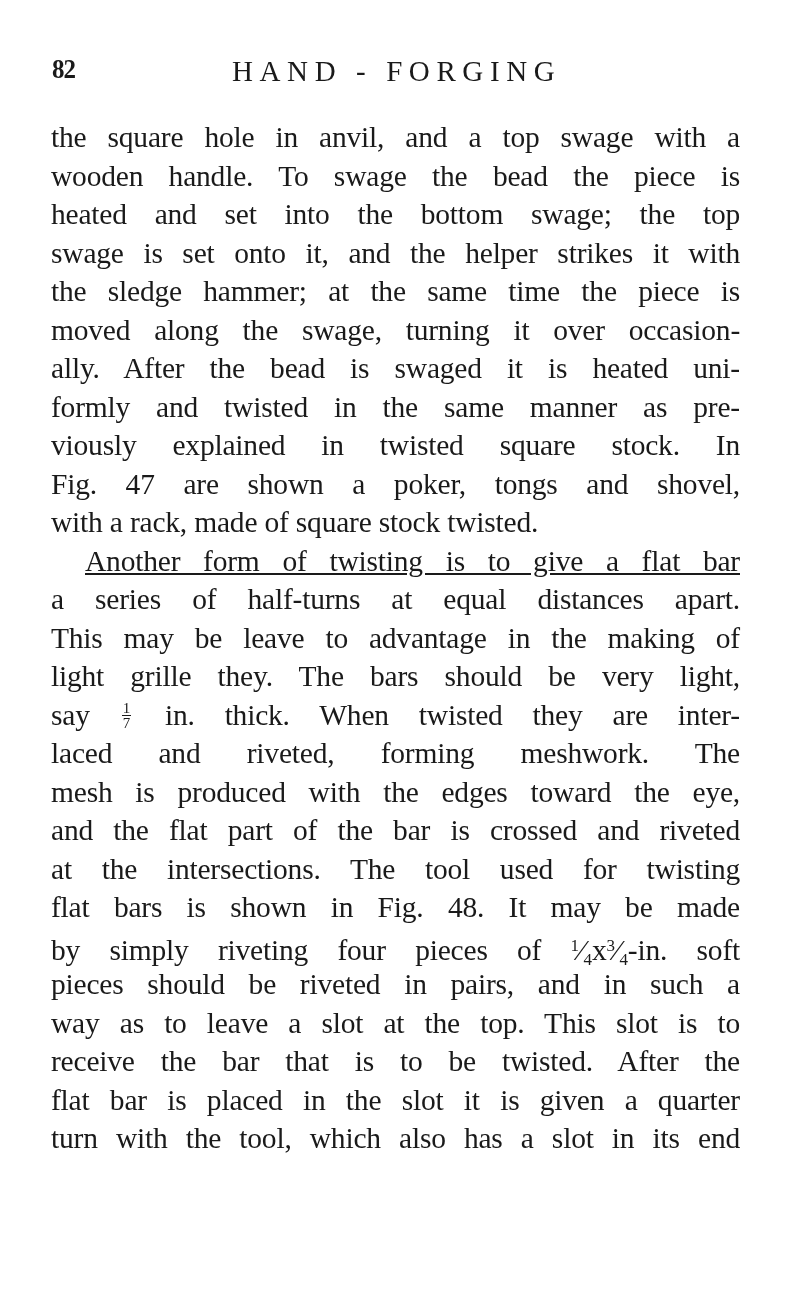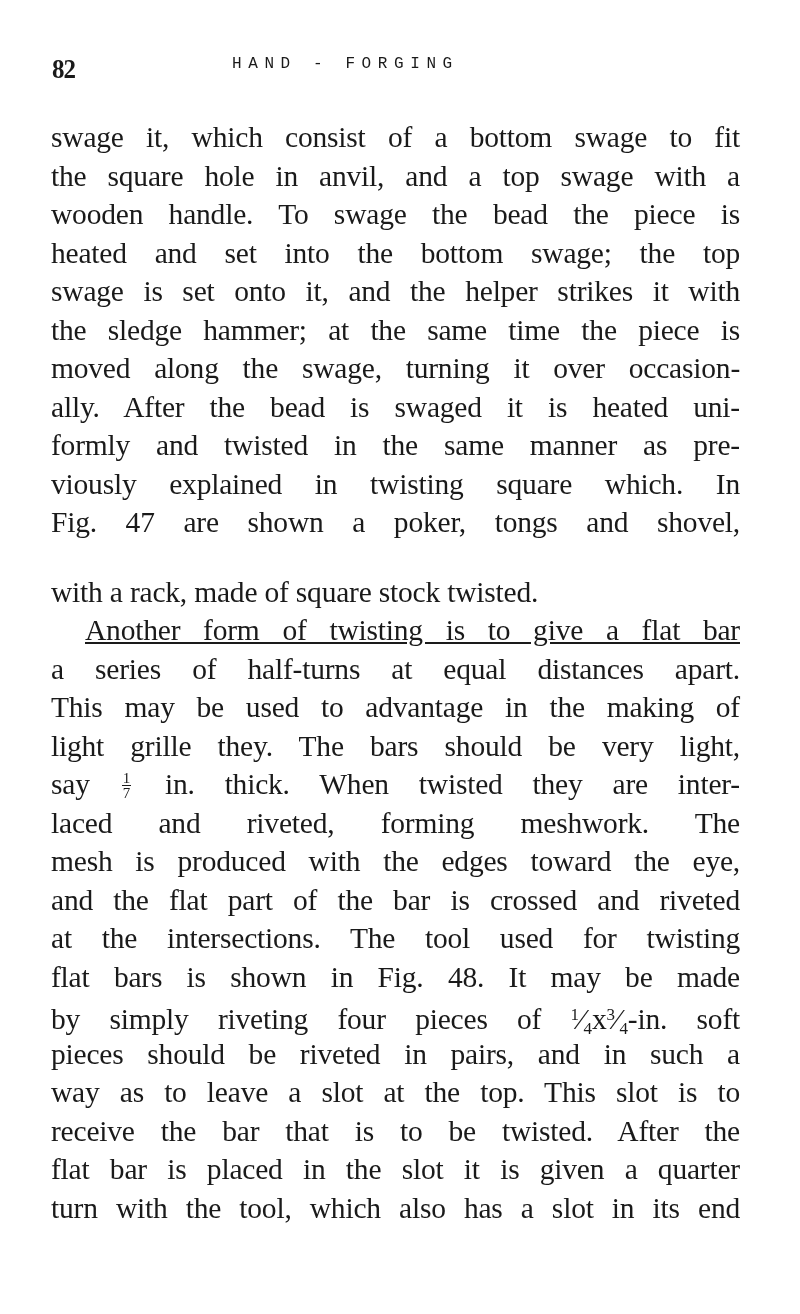--- a/index.html
+++ b/index.html
@@ -42,10 +42,9 @@
       position: absolute;
       left: 180px;
       top: 5px;
-      font-size: 16px;
+      font-size: 29px;
       letter-spacing: 6.6px;
       font-weight: normal;
-      font-family: Liberation Mono, monospace;
     }
     .body-text {
       position: absolute;

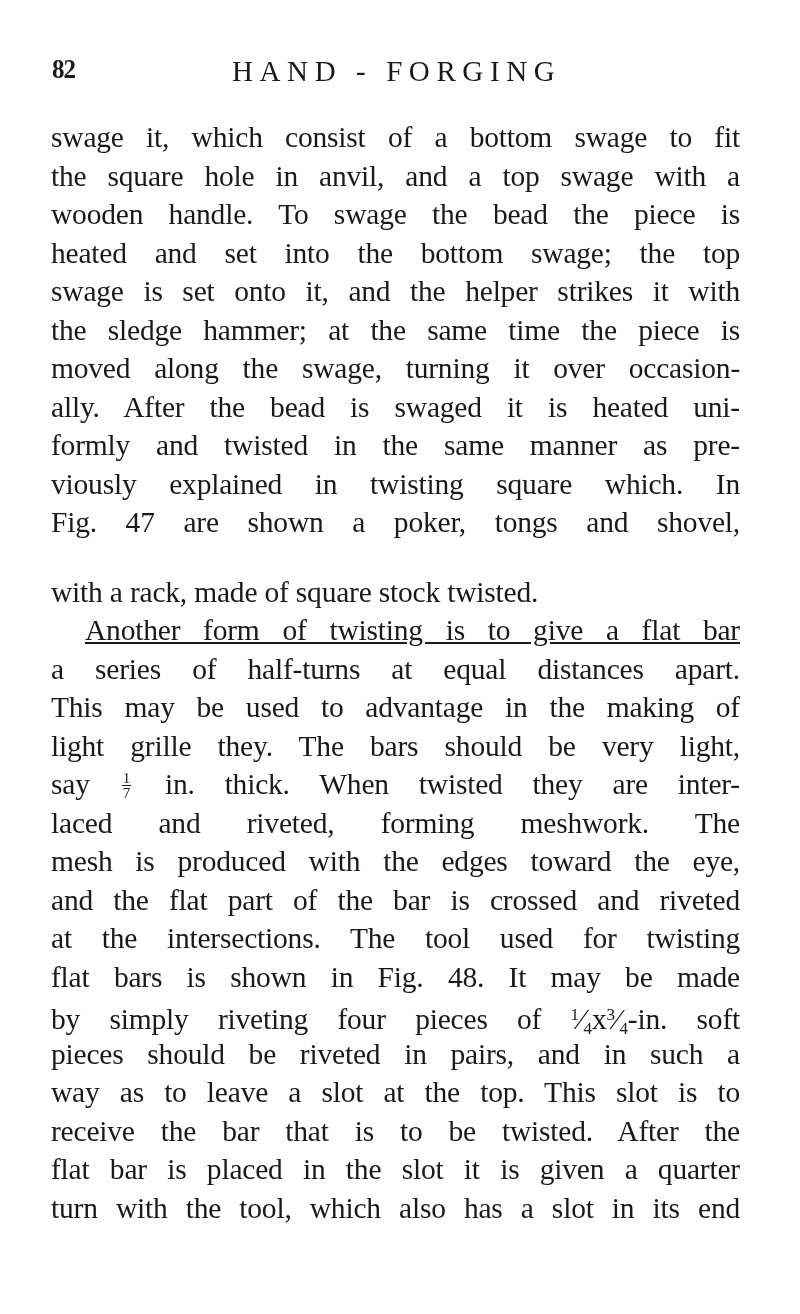--- a/index.html
+++ b/index.html
@@ -108,7 +108,6 @@
   </div>
 
   <div class="body-text">
-    <span class="line">swage it, which consist of a bottom swage to fit</span>
     <span class="line">the square hole in anvil, and a top swage with a</span>
     <span class="line">wooden handle.  To swage the bead the piece is</span>
     <span class="line">heated and set into the bottom swage; the top</span>

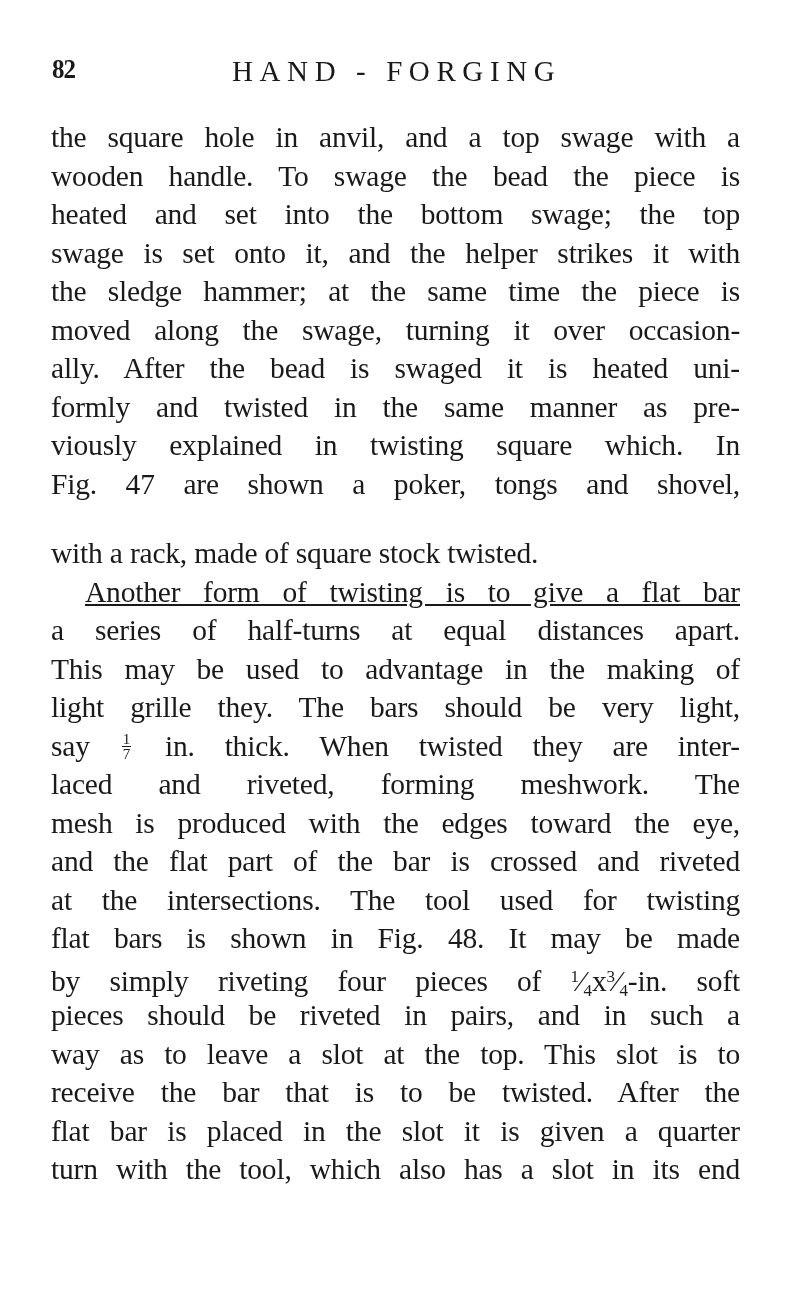--- a/index.html
+++ b/index.html
@@ -116,7 +116,7 @@
     <span class="line">moved along the swage, turning it over occasion-</span>
     <span class="line">ally.  After the bead is swaged it is heated uni-</span>
     <span class="line">formly and twisted in the same manner as pre-</span>
-    <span class="line">viously explained in twisting square which.  In</span>
+    <span class="line">viously explained in twisted square stock.  In</span>
     <span class="line">Fig. 47 are shown a poker, tongs and shovel,</span>
     <span class="line last">with a rack, made of square stock twisted.</span>
 

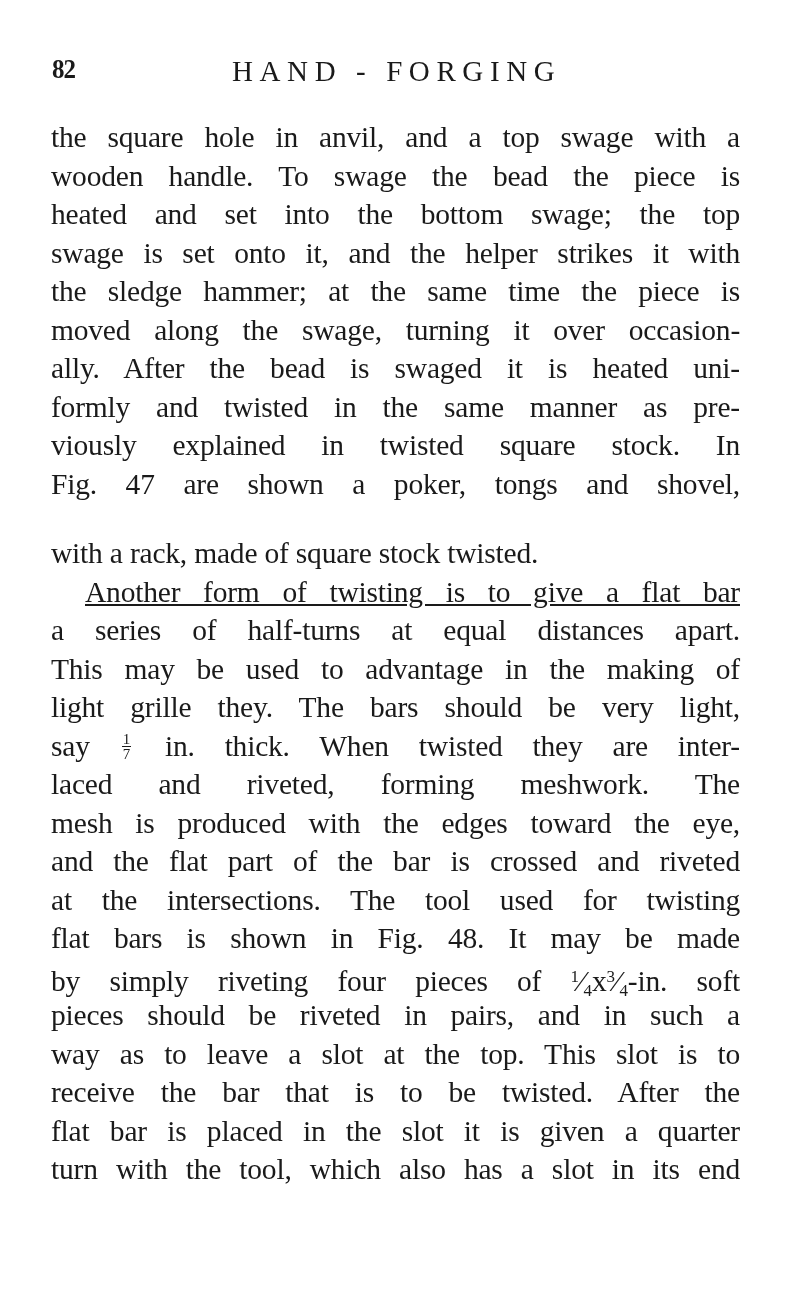--- a/index.html
+++ b/index.html
@@ -65,7 +65,6 @@
     }
     .line.last {
       text-align-last: left;
-      margin-top: 31px;
     }
     .line.indent {
       padding-left: 34px;

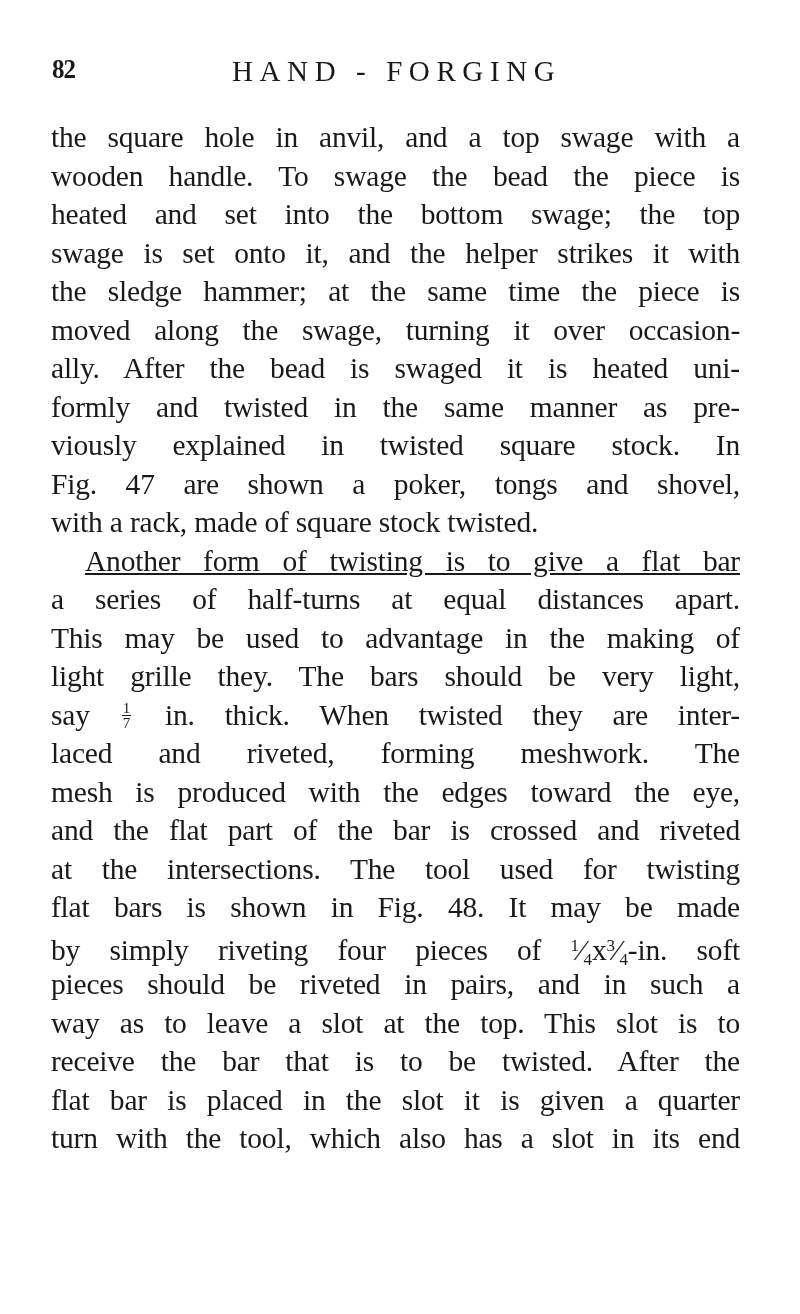--- a/index.html
+++ b/index.html
@@ -121,7 +121,7 @@
 
     <span class="line indent">Another form of twisting is to give a flat bar</span>
     <span class="line">a series of half-turns at equal distances apart.</span>
-    <span class="line">This may be used to advantage in the making of</span>
+    <span class="line">This may be leave to advantage in the making of</span>
     <span class="line">light grille they.  The bars should be very light,</span>
 
     <span class="line"><span>say</span> <span class="frac-stack"><span class="num">1</span><span class="den">7</span></span> <span>in. thick.  When twisted they are inter-</span></span>

